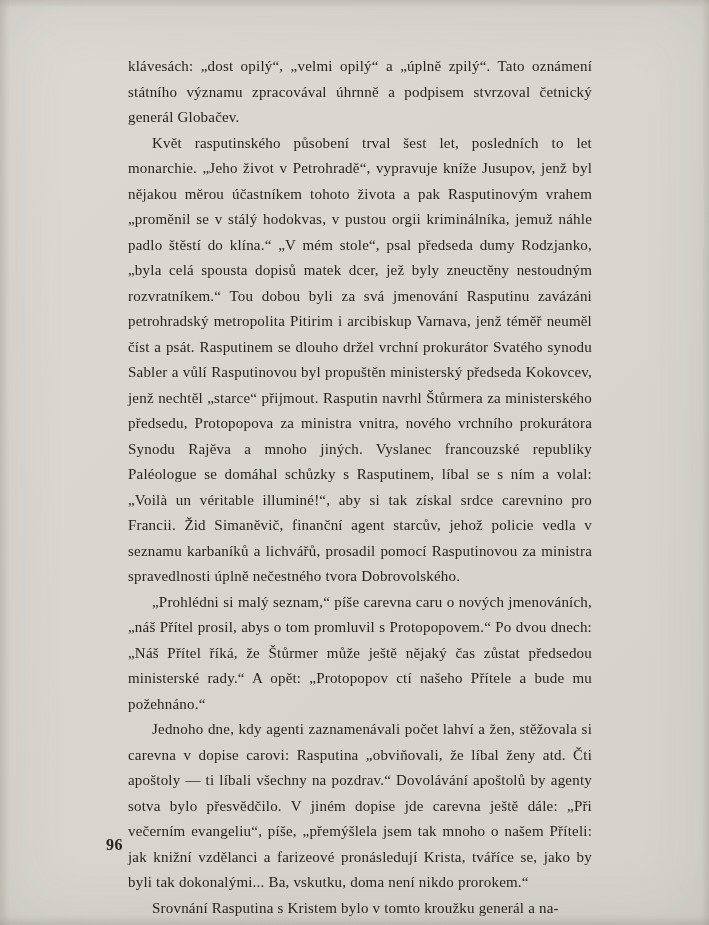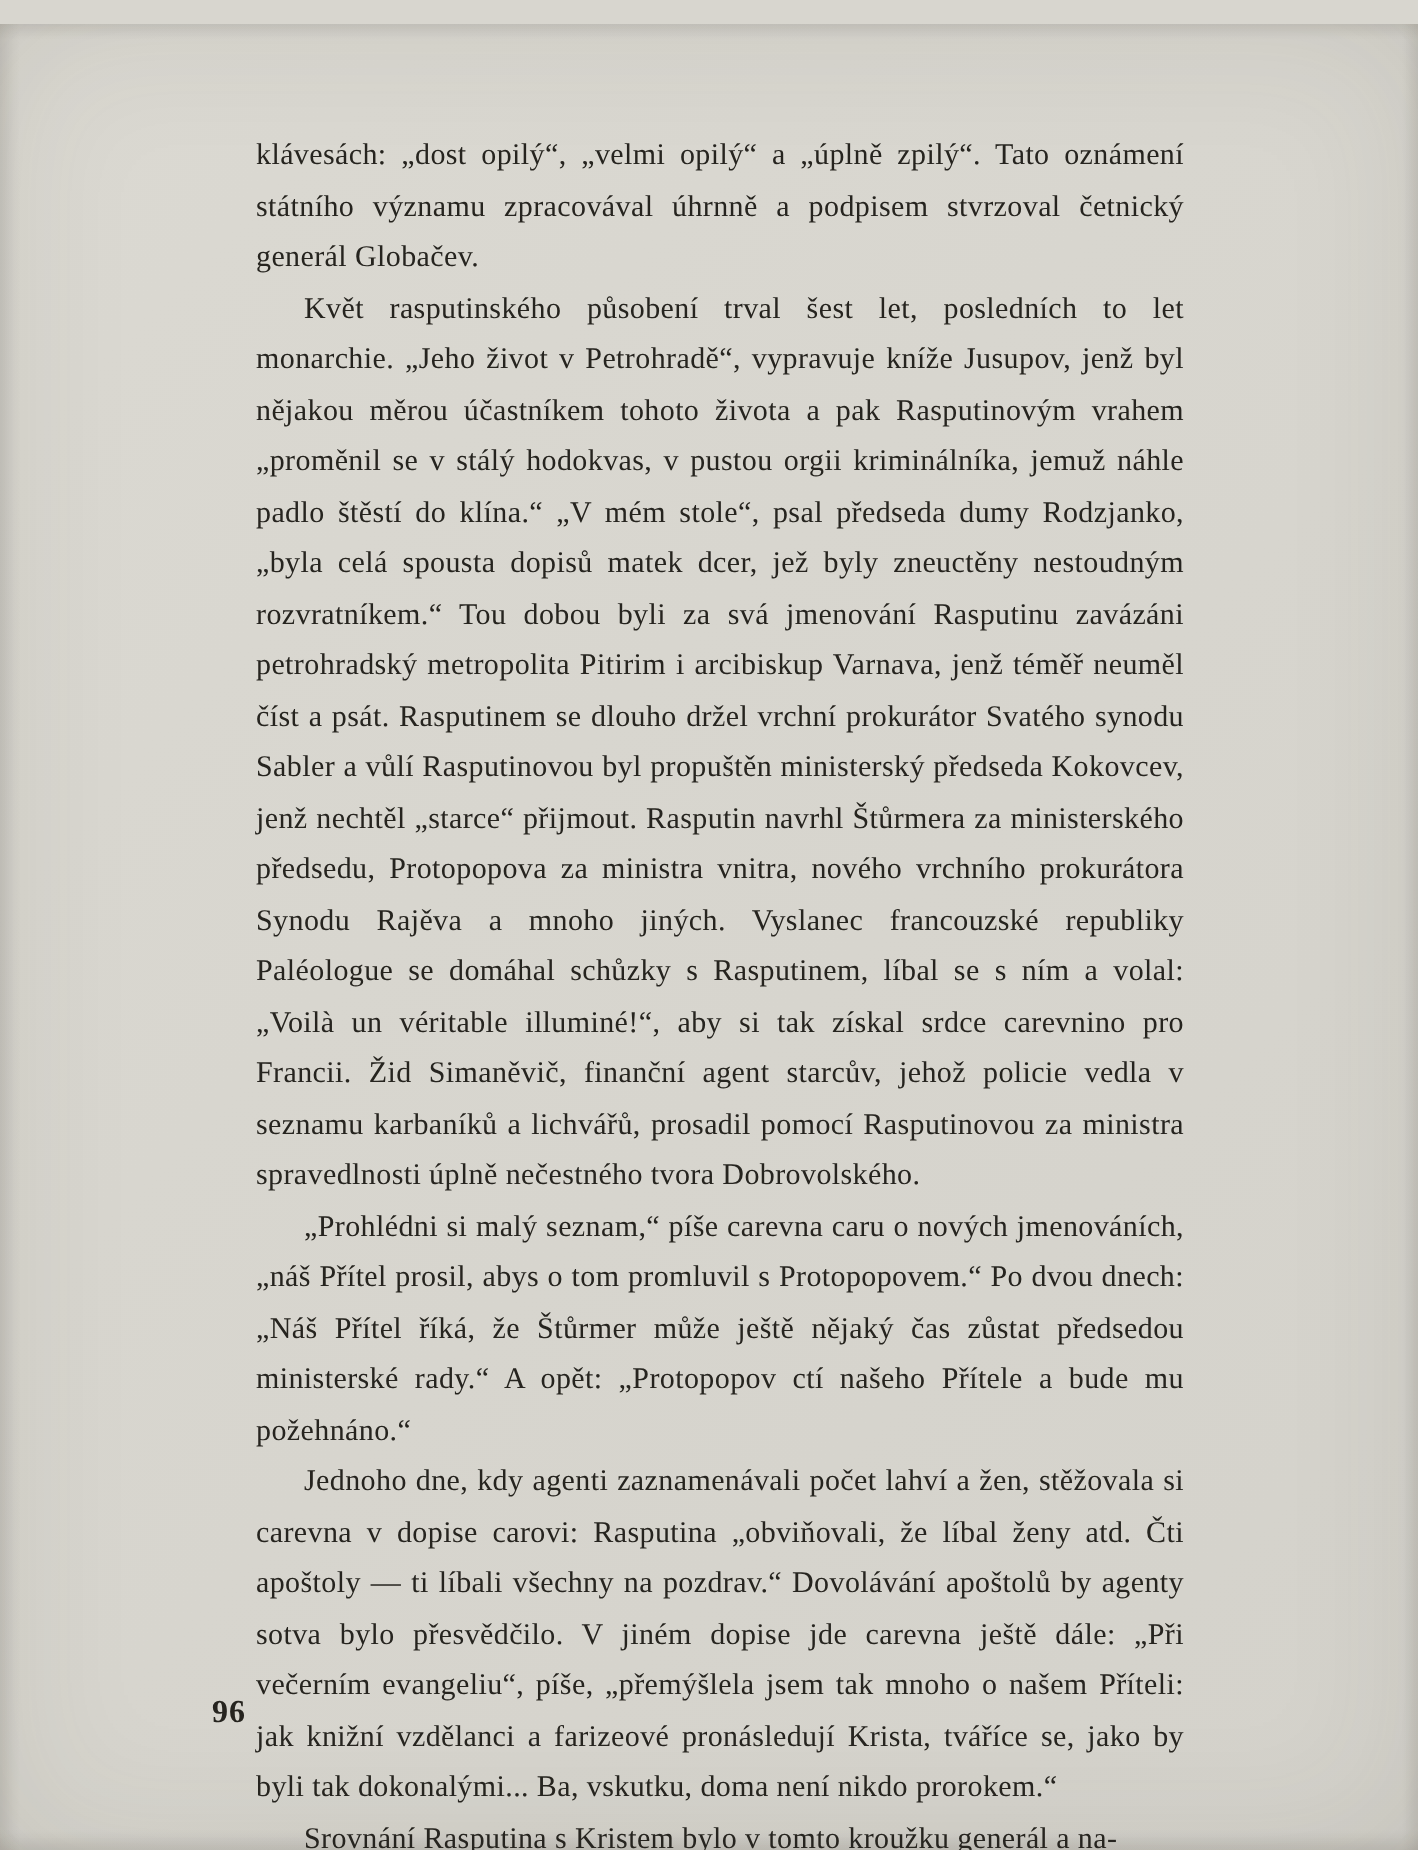--- a/index.html
+++ b/index.html
@@ -19,7 +19,6 @@
     inset: 0;
     background: linear-gradient(135deg, #dbd9d2 0%, #d8d6cf 40%, #d4d2cb 100%);
     box-shadow: inset 0 0 70px rgba(60,55,45,0.10), inset 0 0 8px rgba(60,55,45,0.06);
-    margin-top: 12px;
   }
   .text-block {
     position: absolute;

